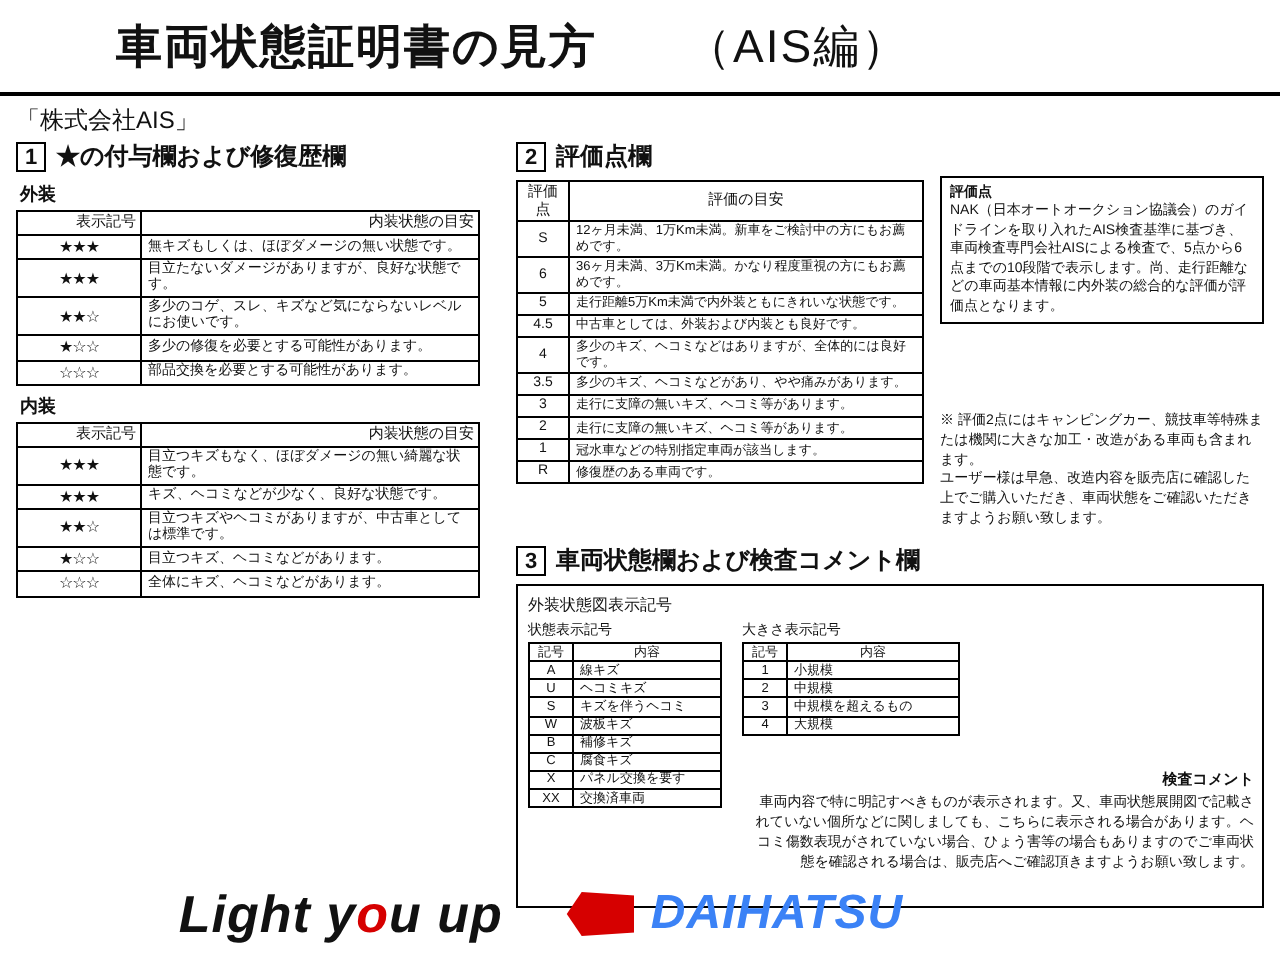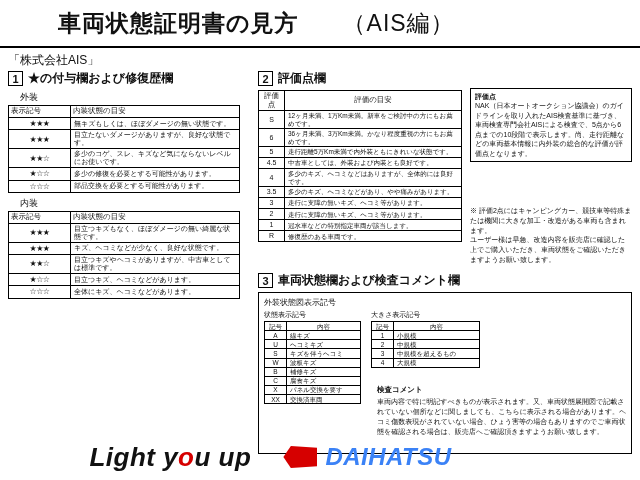--- a/index.html
+++ b/index.html
@@ -51,7 +51,7 @@
   .left-col { position:absolute; left:8px; top:70px; width:232px; }
   .right-col { position:absolute; left:258px; top:70px; width:374px; }
 
-  .sub-label { font-size:9px; margin:4px 0 1px 12px; }
+  .sub-label { font-size:9px; margin:4px 0 1px 2px;font-weight:bold; }
 
   table.grade {
     border-collapse:collapse; width:232px;

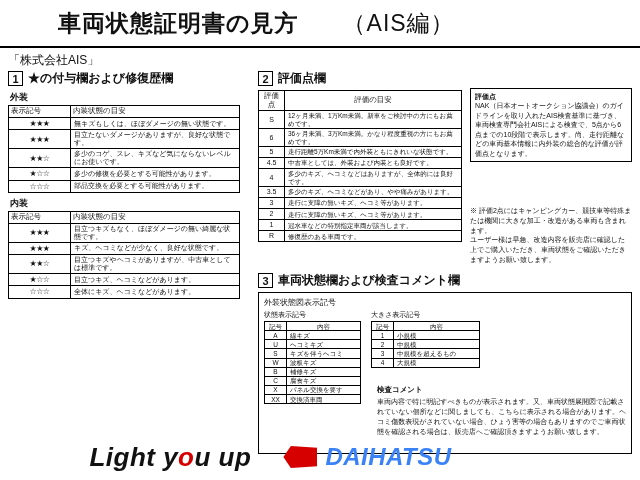--- a/index.html
+++ b/index.html
@@ -61,7 +61,7 @@
     border:0.8px solid #000; padding:1px 2px; vertical-align:middle;
     line-height:1.15;
   }
-  table.grade th { font-weight:normal; text-align:left; font-size:7.5px; height:12px;}
+  table.grade th { font-weight:normal; text-align:right; font-size:7.5px; height:12px;}
   table.grade td.star { text-align:center; white-space:nowrap; font-size:8px; letter-spacing:-0.5px; width:62px; }
   table.grade td.desc { font-size:7px; padding-left:3px; }
 

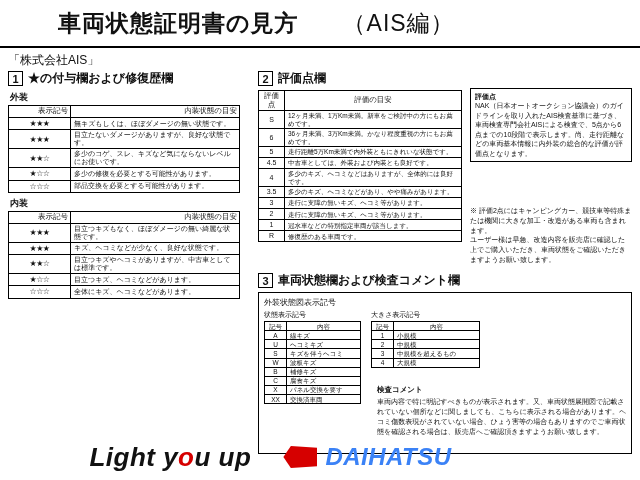--- a/index.html
+++ b/index.html
@@ -106,7 +106,7 @@
 
   .comment-block {
     position:absolute; left:118px; top:92px; width:250px;
-    font-size:7px; line-height:1.45;
+    font-size:7px; line-height:1.45;text-align:right;
   }
   .comment-title { font-weight:bold; font-size:7.5px; margin-bottom:1px; }
 

